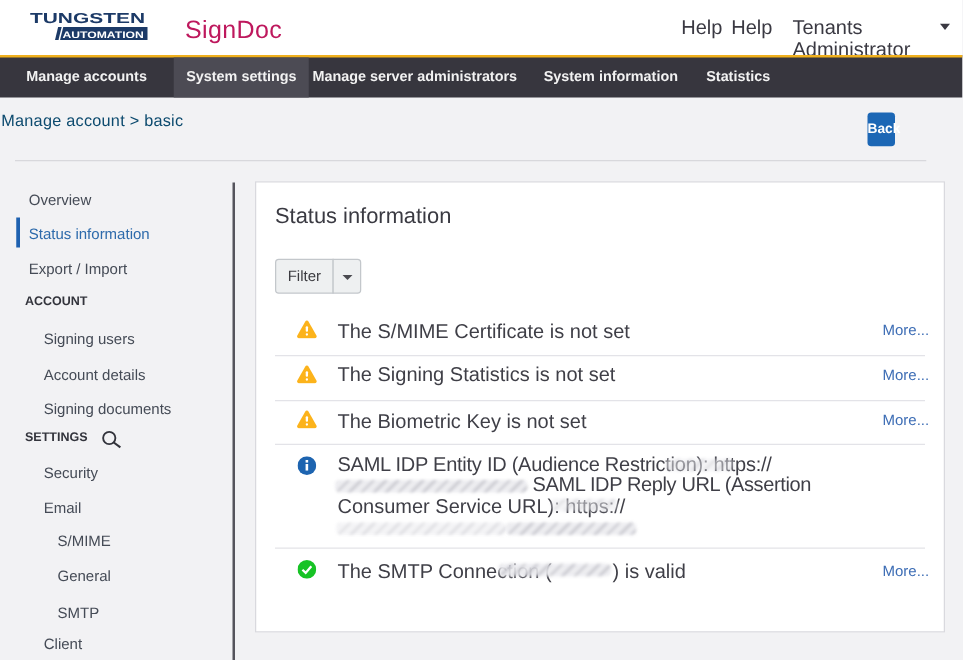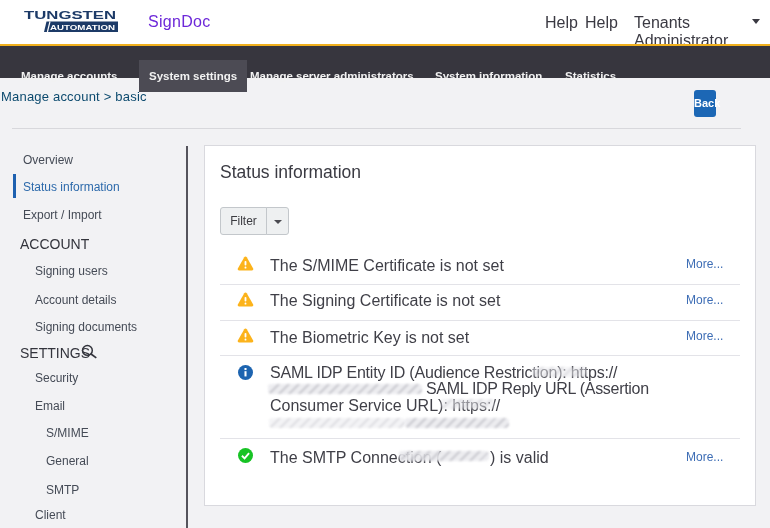--- a/index.html
+++ b/index.html
@@ -9,7 +9,7 @@
 
   
   #hdr { position:absolute; left:0; top:0; width:770px; height:44px; background:#fff; }
-  #signdoc { position:absolute; left:148px; top:13px; font-size:16px; color:#6d28d9; letter-spacing:.3px; }
+  #signdoc { position:absolute; left:148px; top:13px; font-size:20px; color:#be185d; letter-spacing:.3px; }
   .toplink { position:absolute; top:14px; font-size:16px; color:#3a3942; }
 
   

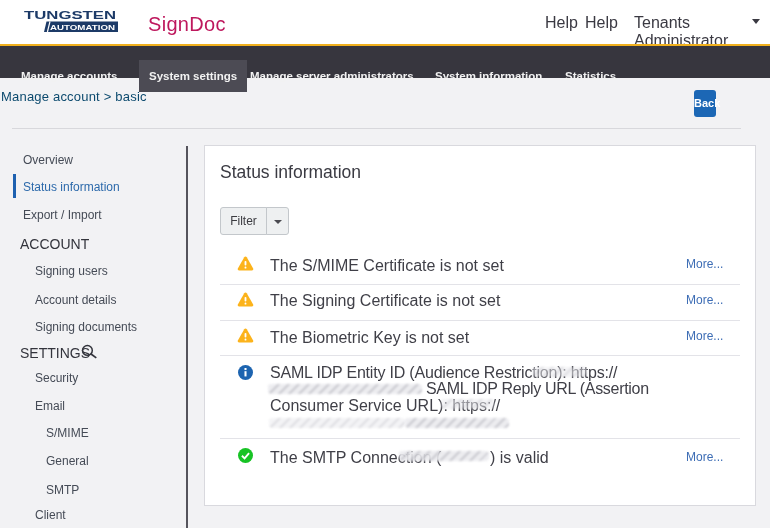--- a/index.html
+++ b/index.html
@@ -14,7 +14,7 @@
 
   
   #nav { position:absolute; left:0; top:44px; width:770px; height:34px; background:#37363e; border-top:2px solid #f0b01d; }
-  .tab { position:absolute; top:60px; height:32px; line-height:32px; color:#f2f2f2; font-size:11.5px; font-weight:700; padding:0 12px; }
+  .tab { position:absolute; top:46px; height:32px; line-height:32px; color:#f2f2f2; font-size:11.5px; font-weight:700; padding:0 12px; }
   .tab.active { background:#4c4b54; padding:0 10px;margin-left:11px; }
 
   

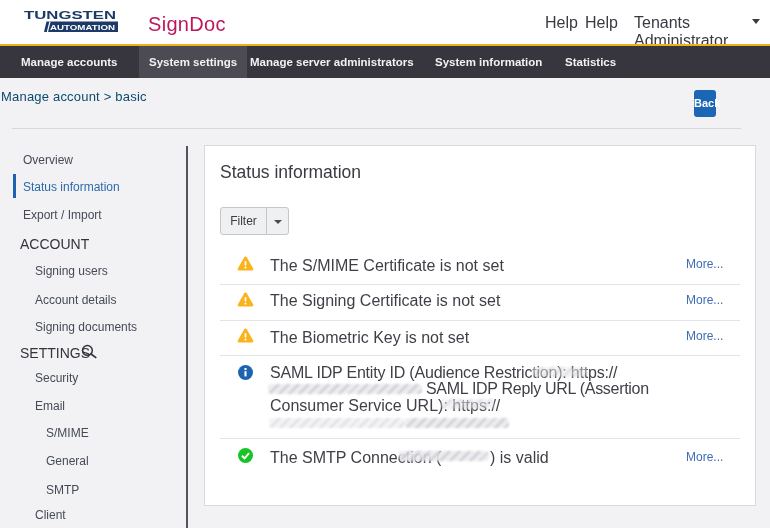--- a/index.html
+++ b/index.html
@@ -24,7 +24,7 @@
 
   
   .side { position:absolute; font-size:12px; color:#454b56; white-space:nowrap; }
-  .side.hd { font-weight:400; font-size:14px; color:#33343c; }
+  .side.hd { font-weight:700; font-size:10px; color:#33343c; }
   .side.sel { color:#2d6aab; }
   #selbar { position:absolute; left:13px; top:174px; width:3px; height:24px; background:#1e61b0; }
   #vdiv { position:absolute; left:186px; top:146px; width:2px; height:382px; background:#55545c; }

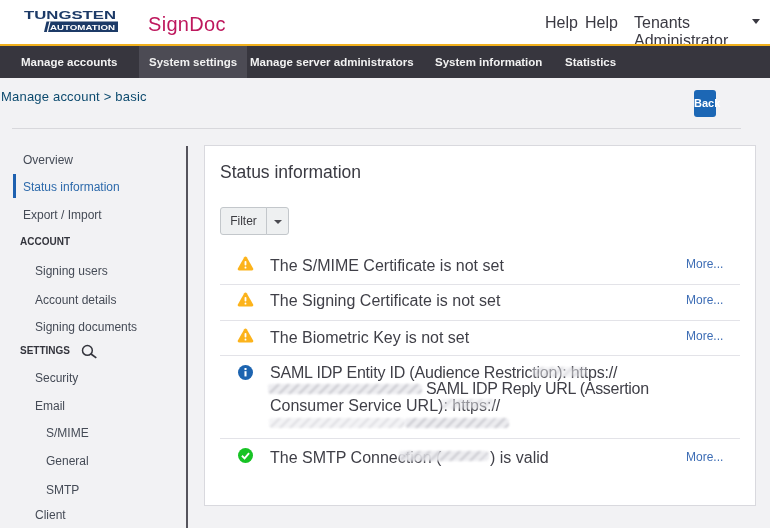--- a/index.html
+++ b/index.html
@@ -38,7 +38,7 @@
 
   .sep { position:absolute; left:220px; width:520px; height:1px; background:#e3e3e8; }
   .rowtxt { position:absolute; font-size:16px; color:#3f3f47; white-space:nowrap; }
-  .more { position:absolute; font-size:12px; color:#3d6db5; }
+  .more { position:absolute; font-size:12px; color:#3d6db5;margin-left:20px; }
   .smudge { position:absolute; border-radius:4px;
     background:repeating-linear-gradient(135deg, #c5c5cc 0 2px, #ebebef 2px 7px);
     filter:blur(1.2px); opacity:.9; }

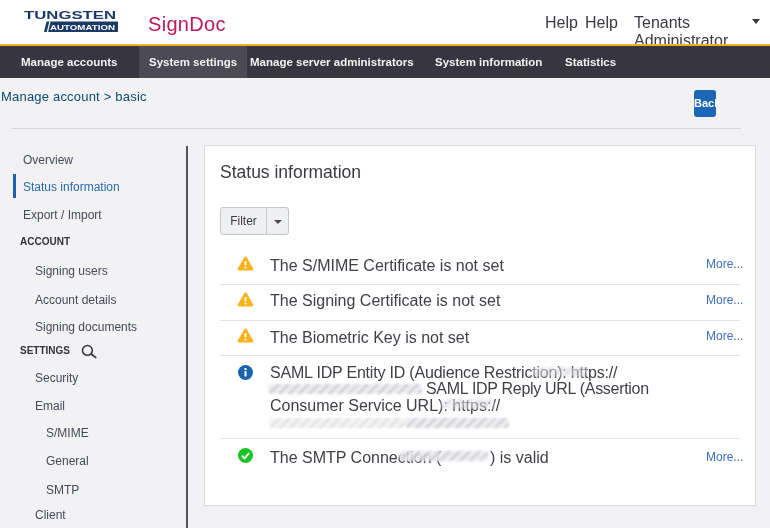--- a/index.html
+++ b/index.html
@@ -113,7 +113,7 @@
   <rect x="10.7" y="7" width="2.6" height="6.2" rx="1.2" fill="#fff"></rect>
   <rect x="10.7" y="14.8" width="2.6" height="2.8" rx="1.2" fill="#fff"></rect>
 </svg>
-<div class="rowtxt" style="left:270px;top:292px">The Signing Certificate is not set</div>
+<div class="rowtxt" style="left:270px;top:292px">The Signing Statistics is not set</div>
 <div class="more" style="left:686px;top:293px">More...</div>
 <div class="sep" style="top:320px"></div>
 

